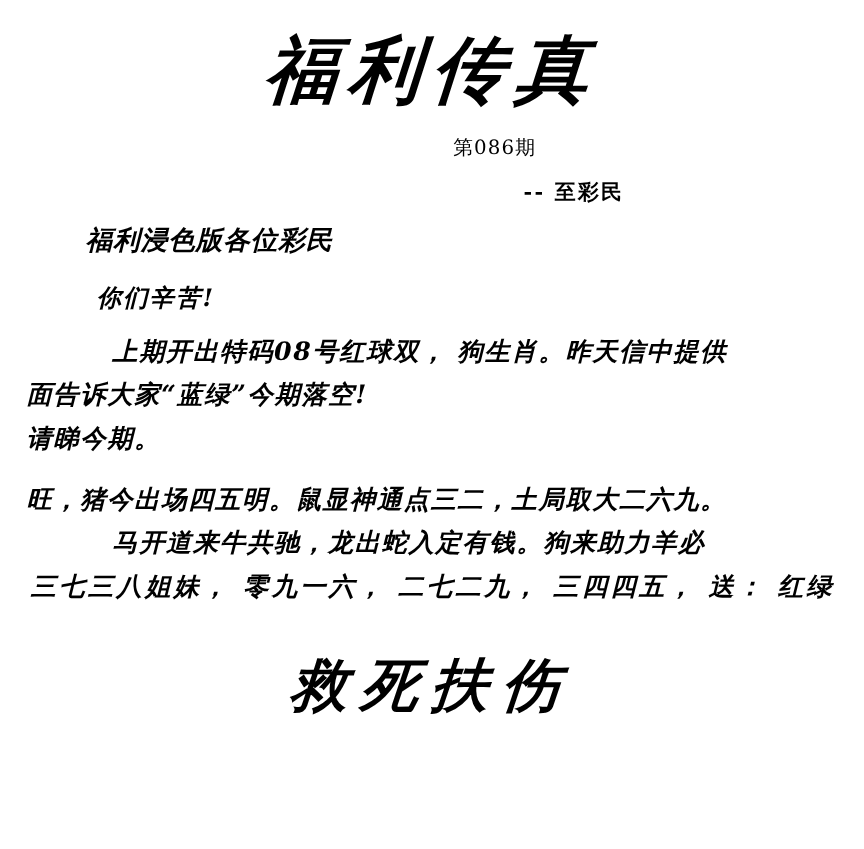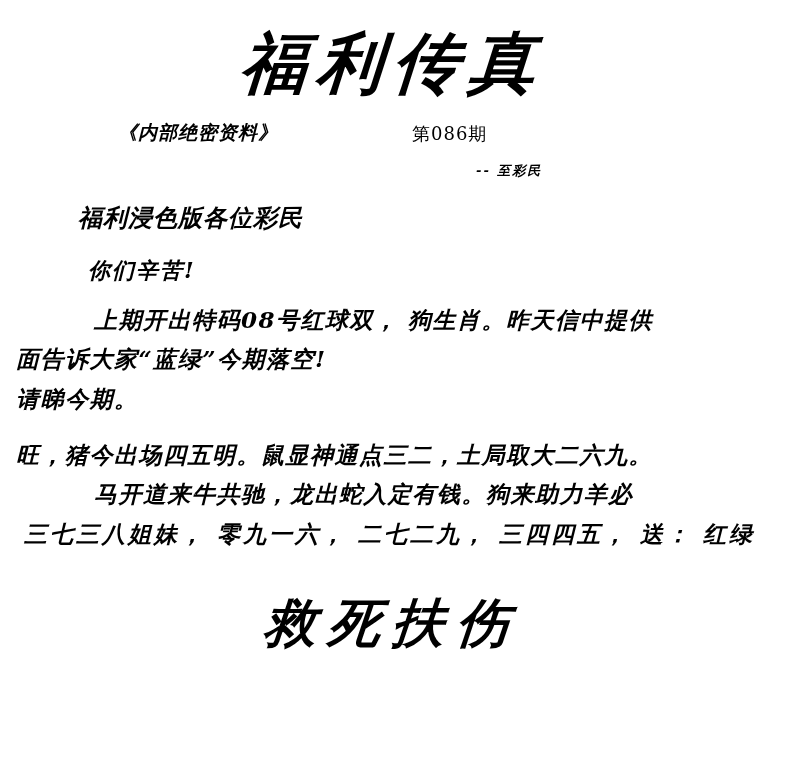--- a/index.html
+++ b/index.html
@@ -140,7 +140,6 @@
   </div>
 
   <div class="subhead-row">
-    <div class="subhead-left">《内部绝密资料》</div>
     <div class="subhead-right">第086期</div>
   </div>
 

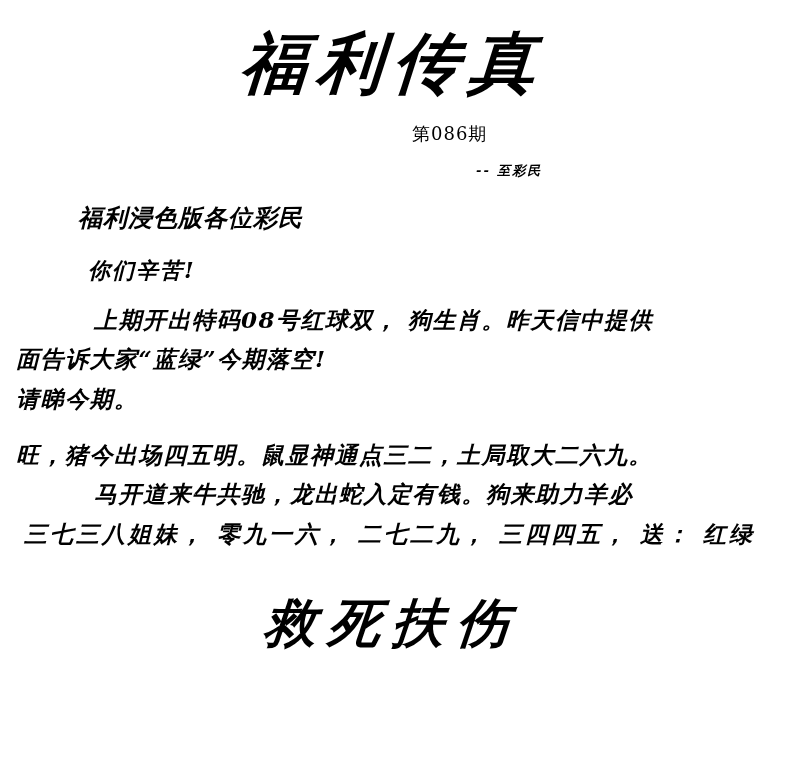--- a/index.html
+++ b/index.html
@@ -70,9 +70,8 @@
     position: absolute;
     left: 476px;
     top: 0;
-    font-size: 13px;
+    font-size: 19px;
     font-weight: bold;
-    font-style: italic;
     letter-spacing: 2px;
   }
 

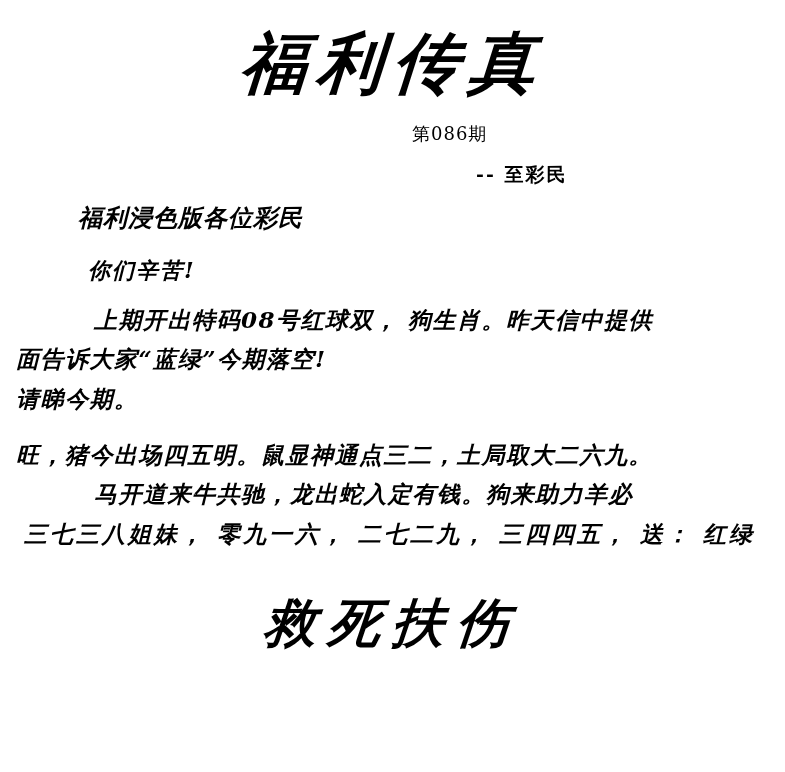--- a/index.html
+++ b/index.html
@@ -96,7 +96,7 @@
   
   .body-block {
     margin-top: 14px;
-    padding: 0 22px 0 16px;
+    padding: 0 22px 0 24px;
   }
   .body-line {
     font-size: 23px;

